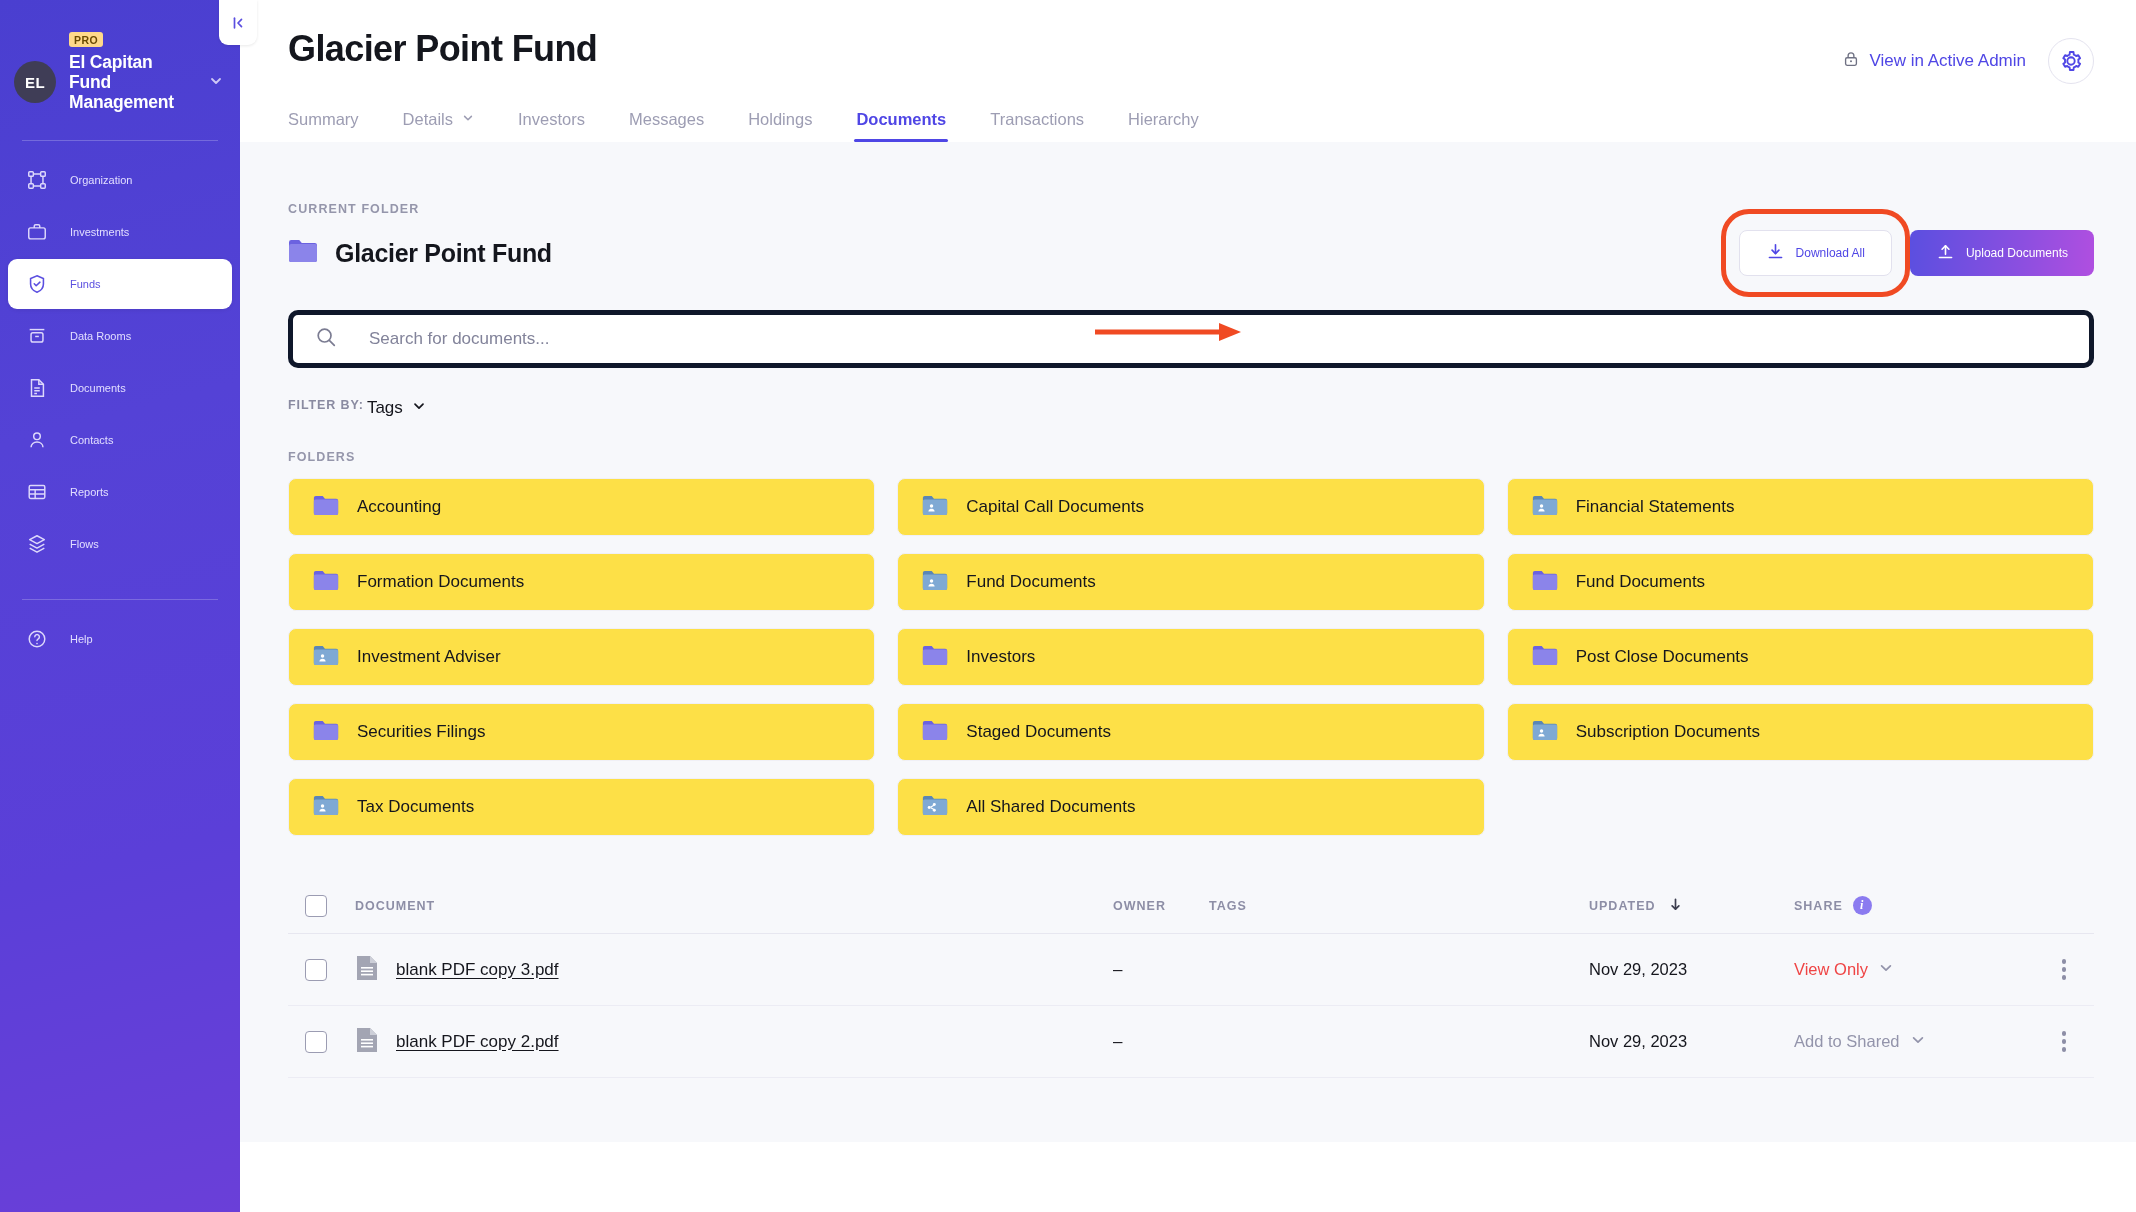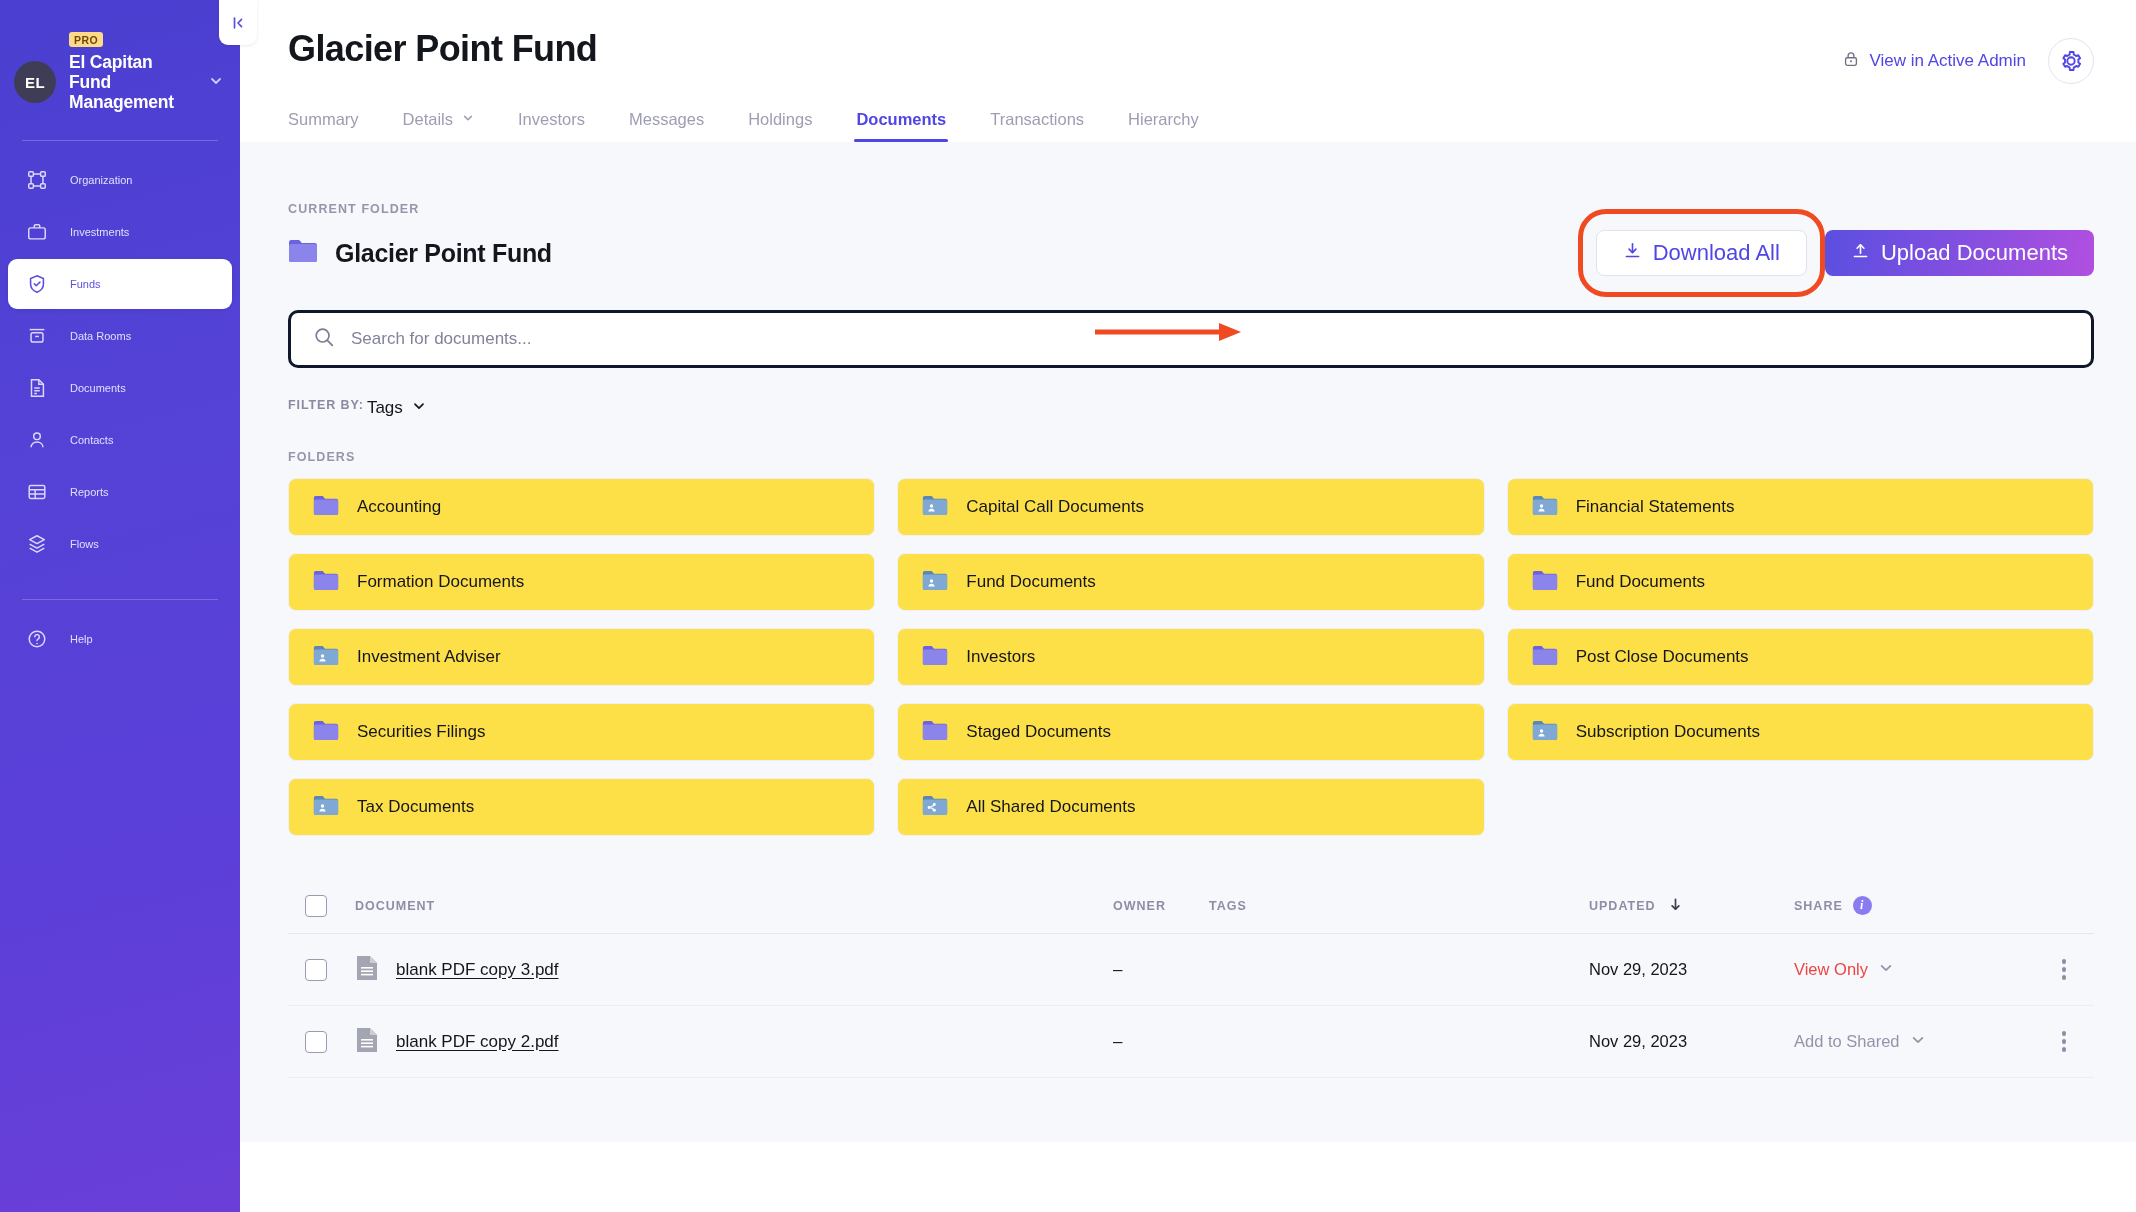--- a/index.html
+++ b/index.html
@@ -115,7 +115,7 @@
   .head-actions { display: flex; align-items: center; gap: 18px; }
   .btn {
     display: flex; align-items: center; gap: 11px; cursor: pointer;
-    font-size: 22px; border-radius: 8px; padding: 0 26px; height: 46px;
+    font-size: 12px; border-radius: 8px; padding: 0 26px; height: 46px;
     white-space: nowrap;
   }
   .btn-outline {

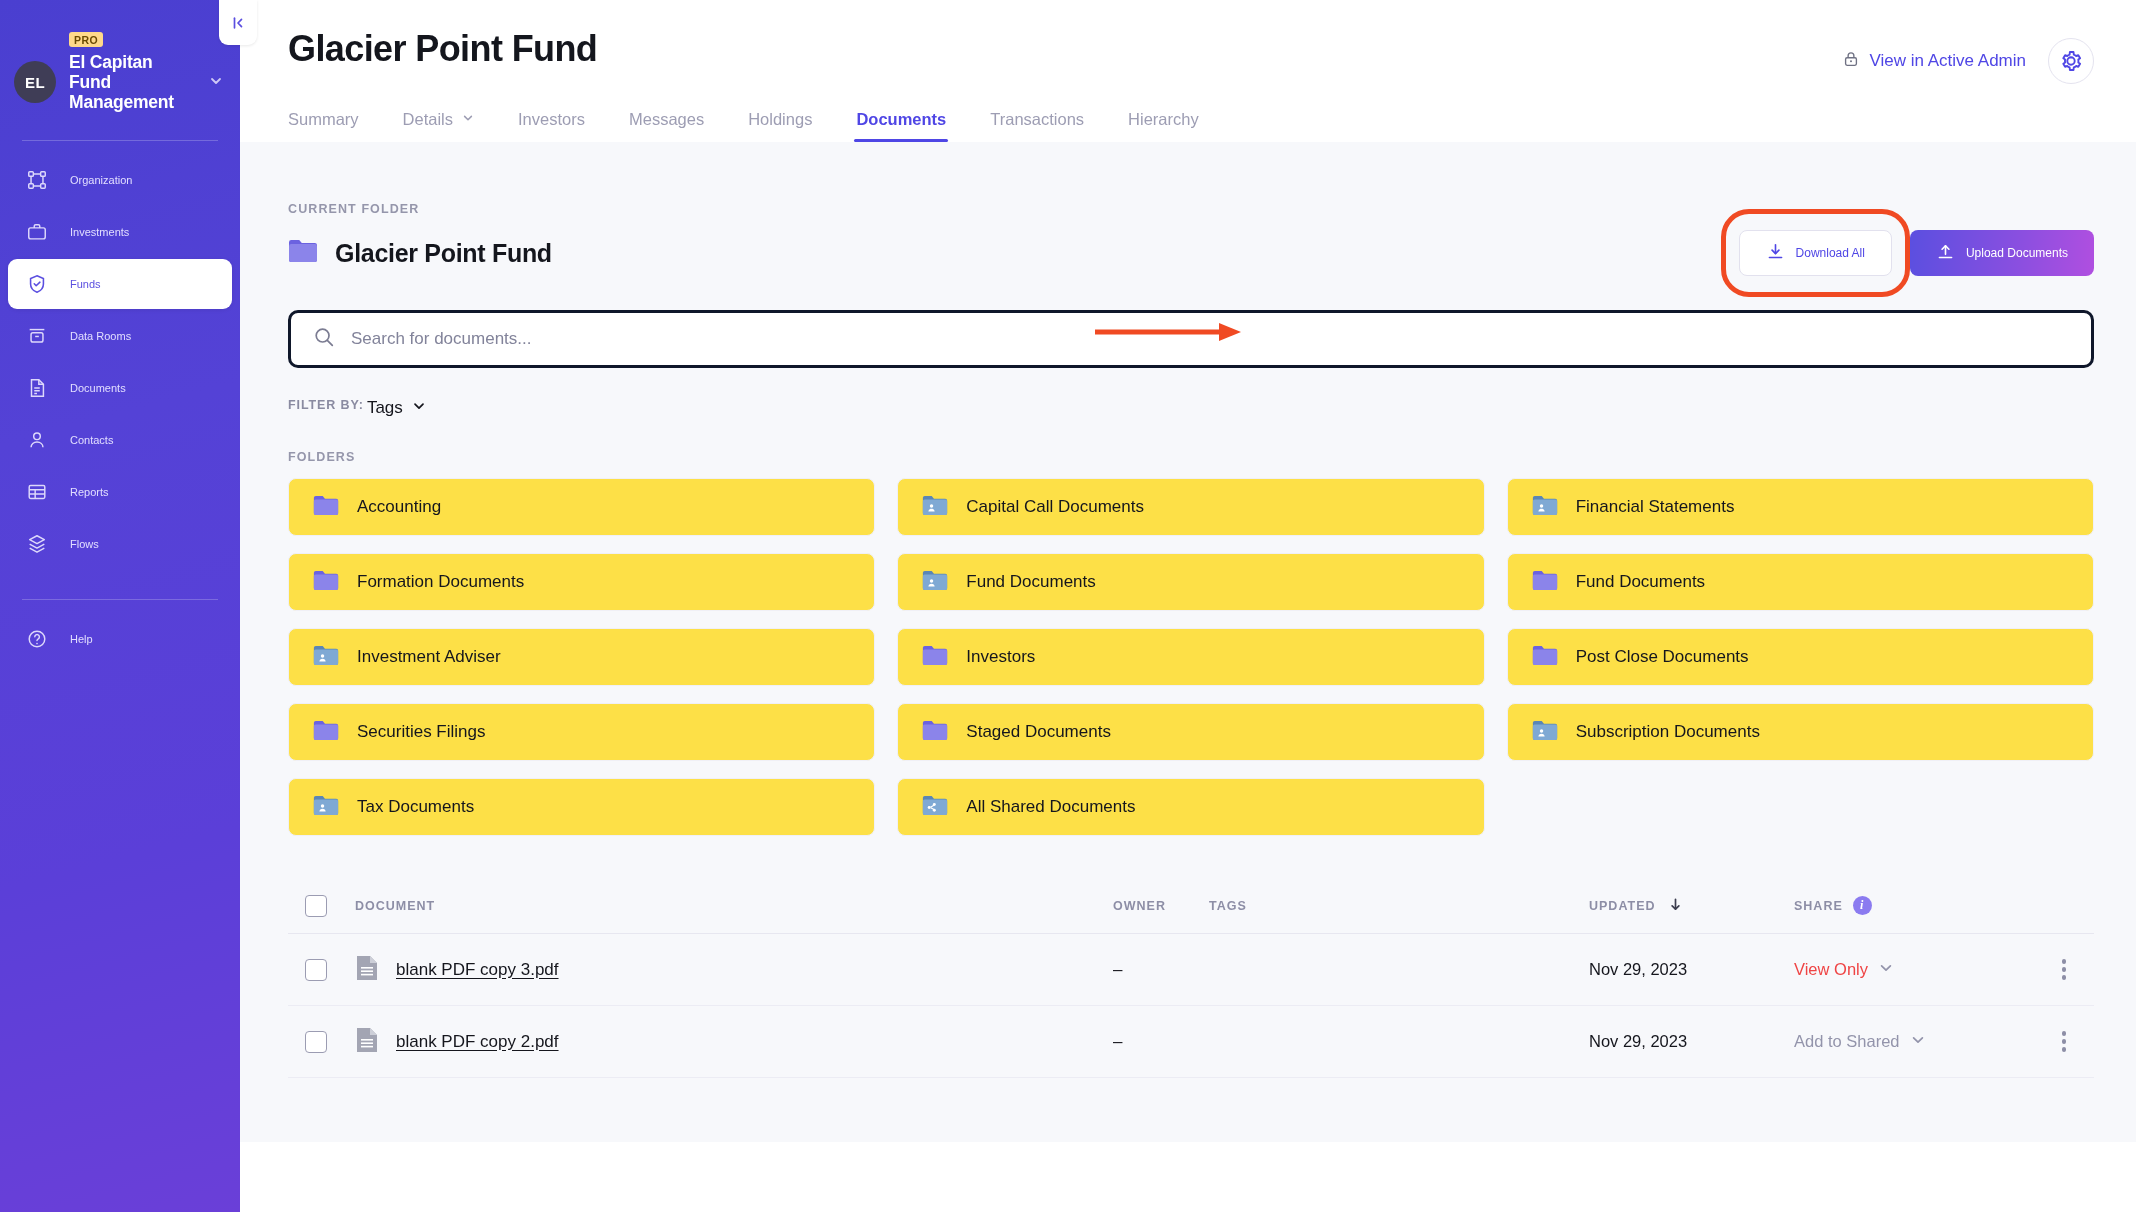--- a/index.html
+++ b/index.html
@@ -135,8 +135,8 @@
   
   .search-box {
     margin-top: 34px; height: 58px; background: #fff; border-radius: 10px;
-    display: flex; align-items: center; gap: 16px; padding: 0 22px;
-    border: 3px solid #0f172a;
+    display: flex; align-items: center; gap: 32px; padding: 0 22px;
+    border: 5px solid #0f172a;
   }
   .search-box input {
     border: none; outline: none; font-size: 17px; color: #14161d;

